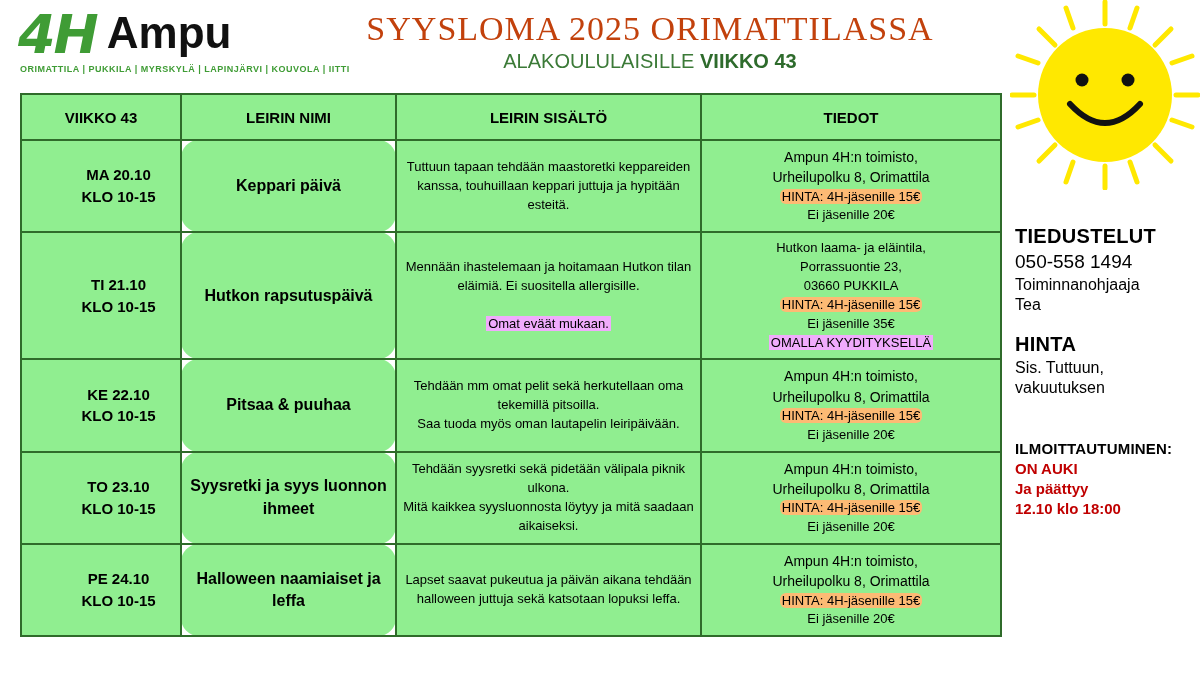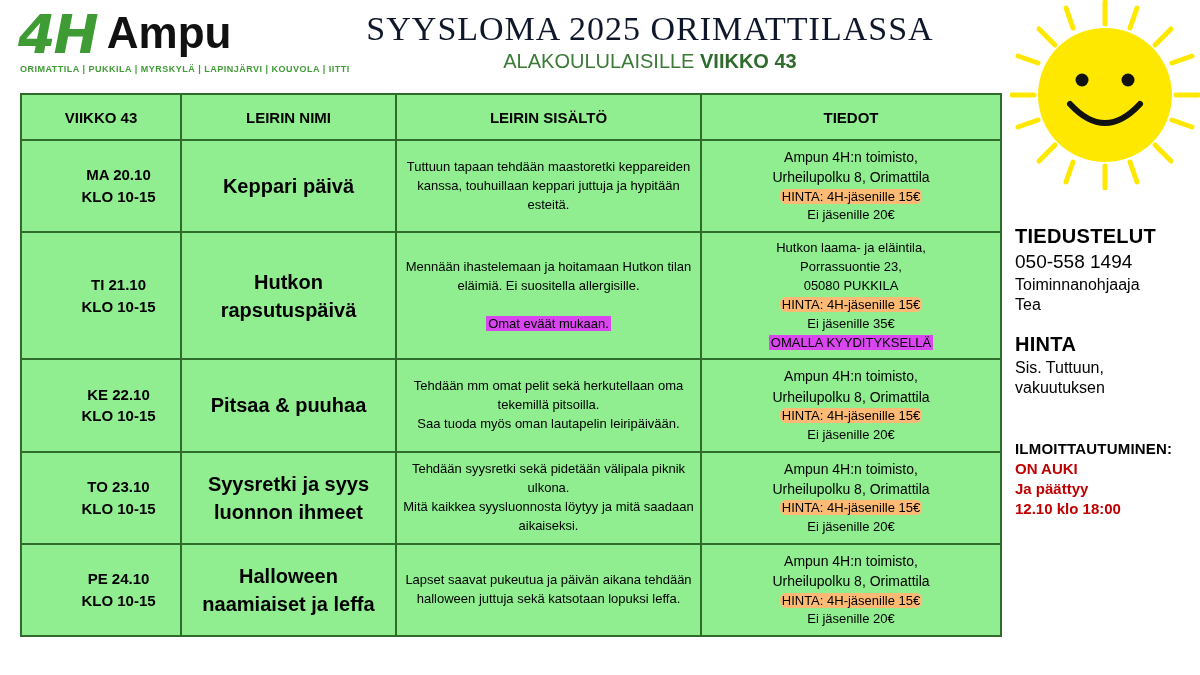--- a/index.html
+++ b/index.html
@@ -63,7 +63,7 @@
     text-align: center;
     font-family: "Liberation Serif", serif;
     font-size: 34px;
-    color: #0f172a;
+    color: #c2410c;
     letter-spacing: 1px;
   }
   .title-sub {

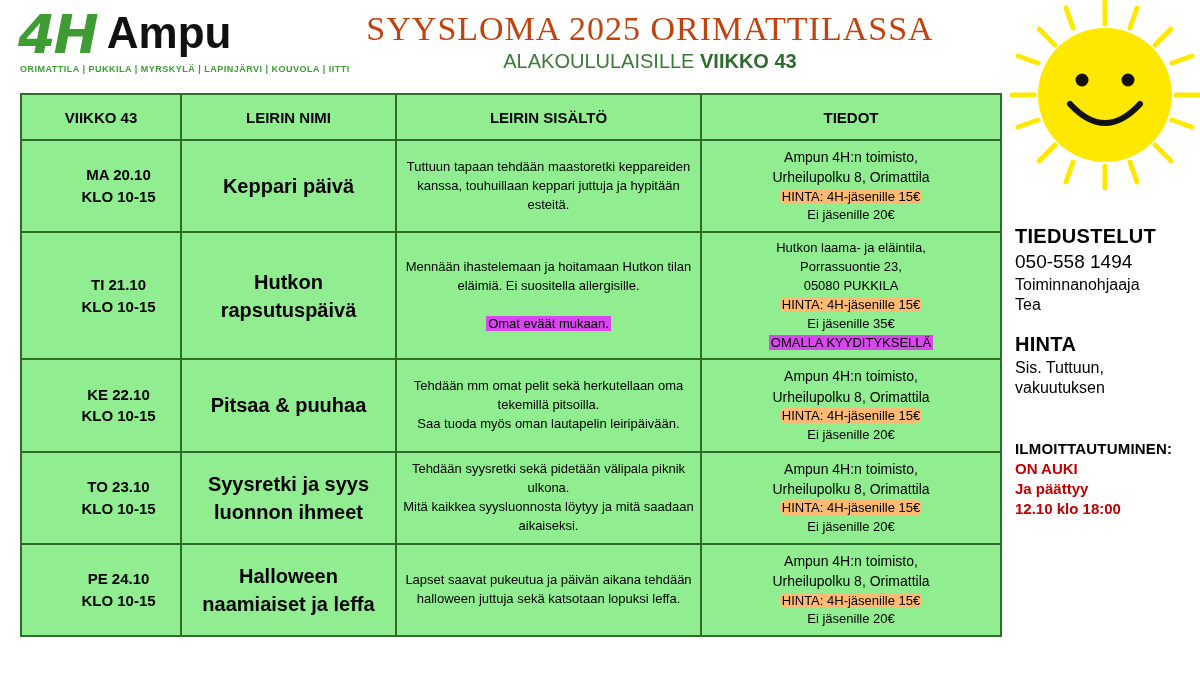--- a/index.html
+++ b/index.html
@@ -124,9 +124,10 @@
   }
   td.name {
     text-align: center;
-    font-size: 20px;
+    font-size: 16px;
     font-weight: bold;
     line-height: 1.4;
+    border-radius: 18px;
   }
   td.desc {
     text-align: center;

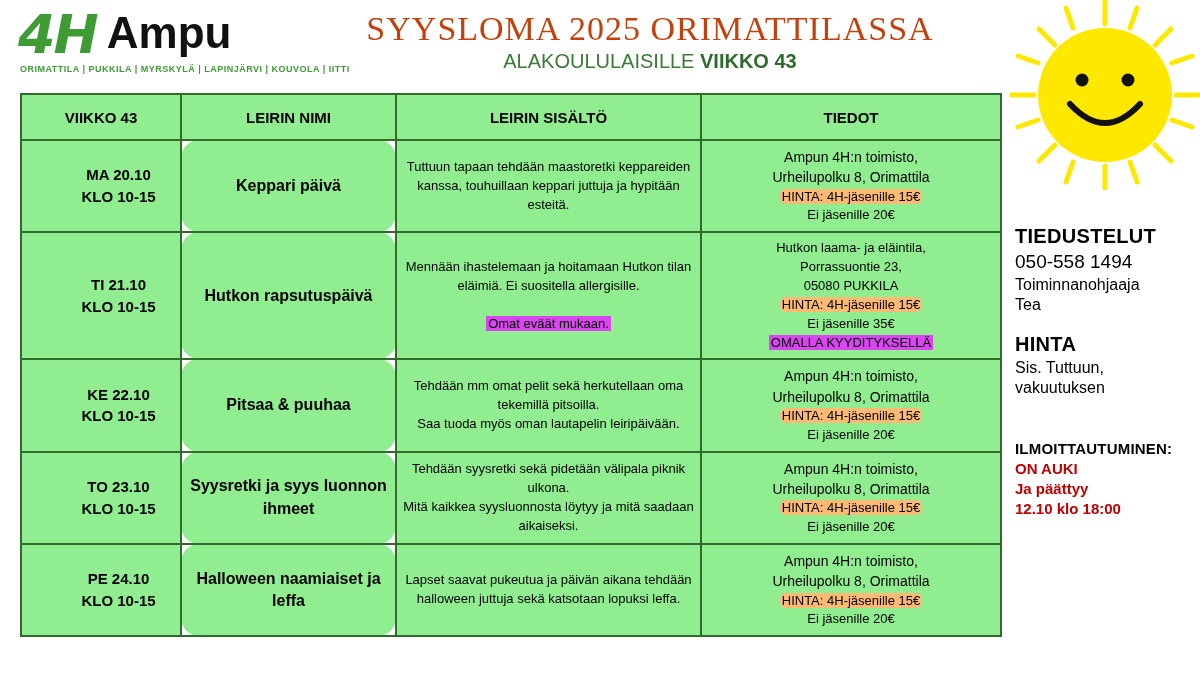--- a/index.html
+++ b/index.html
@@ -283,7 +283,7 @@
       <td class="info">
         <span class="row-sp">Hutkon laama-  ja eläintila,</span>
         <span class="row-sp">Porrassuontie 23,</span>
-        <span class="row-sp">05080 PUKKILA</span>
+        <span class="row-sp">03660 PUKKILA</span>
         <span class="row-sp"><span class="hl-cyan">HINTA: 4H-jäsenille 15€</span></span>
         <span class="row-sp">Ei jäsenille 35€</span>
         <span class="row-sp"><span class="hl-yellow">OMALLA KYYDITYKSELLÄ</span></span>

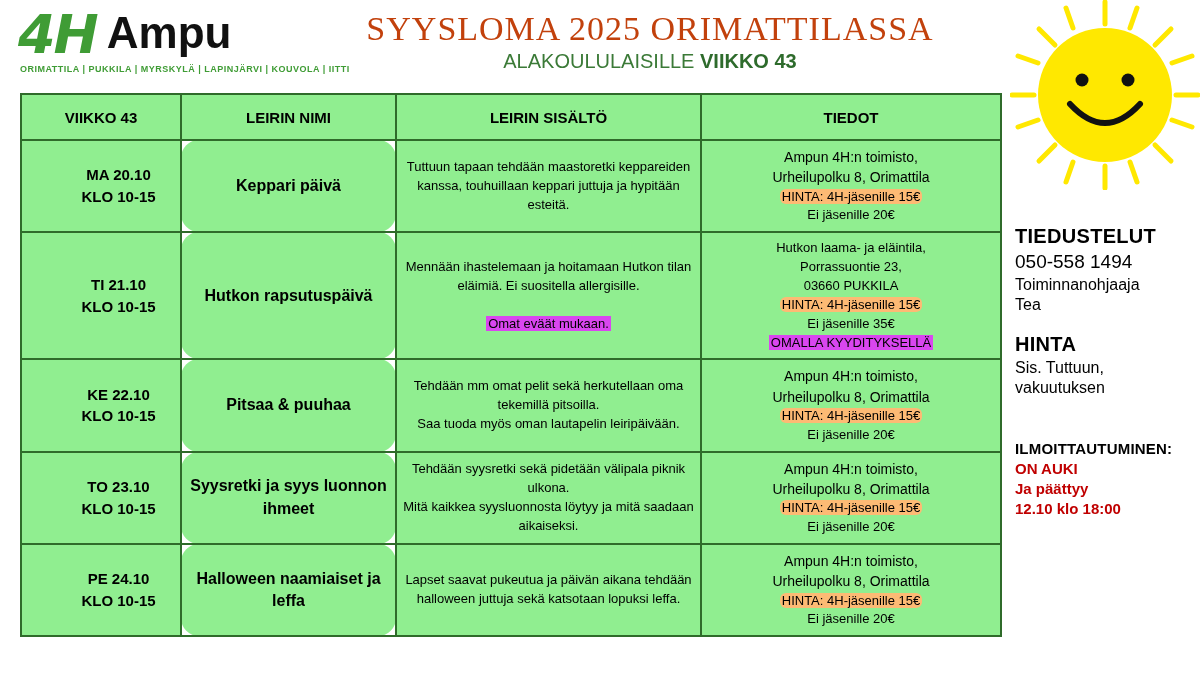--- a/index.html
+++ b/index.html
@@ -148,7 +148,7 @@
     border-radius: 6px;
   }
   .hl-yellow {
-    background: #d946ef;
+    background: #f0abfc;
     padding: 0 2px;
   }
   .row-sp { display: block; }

